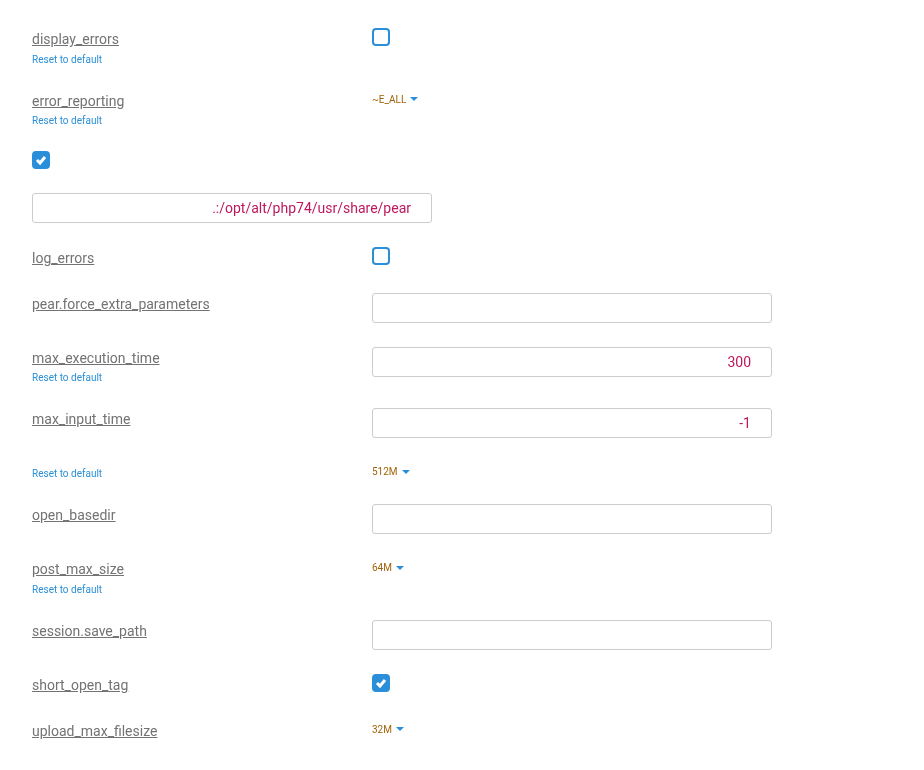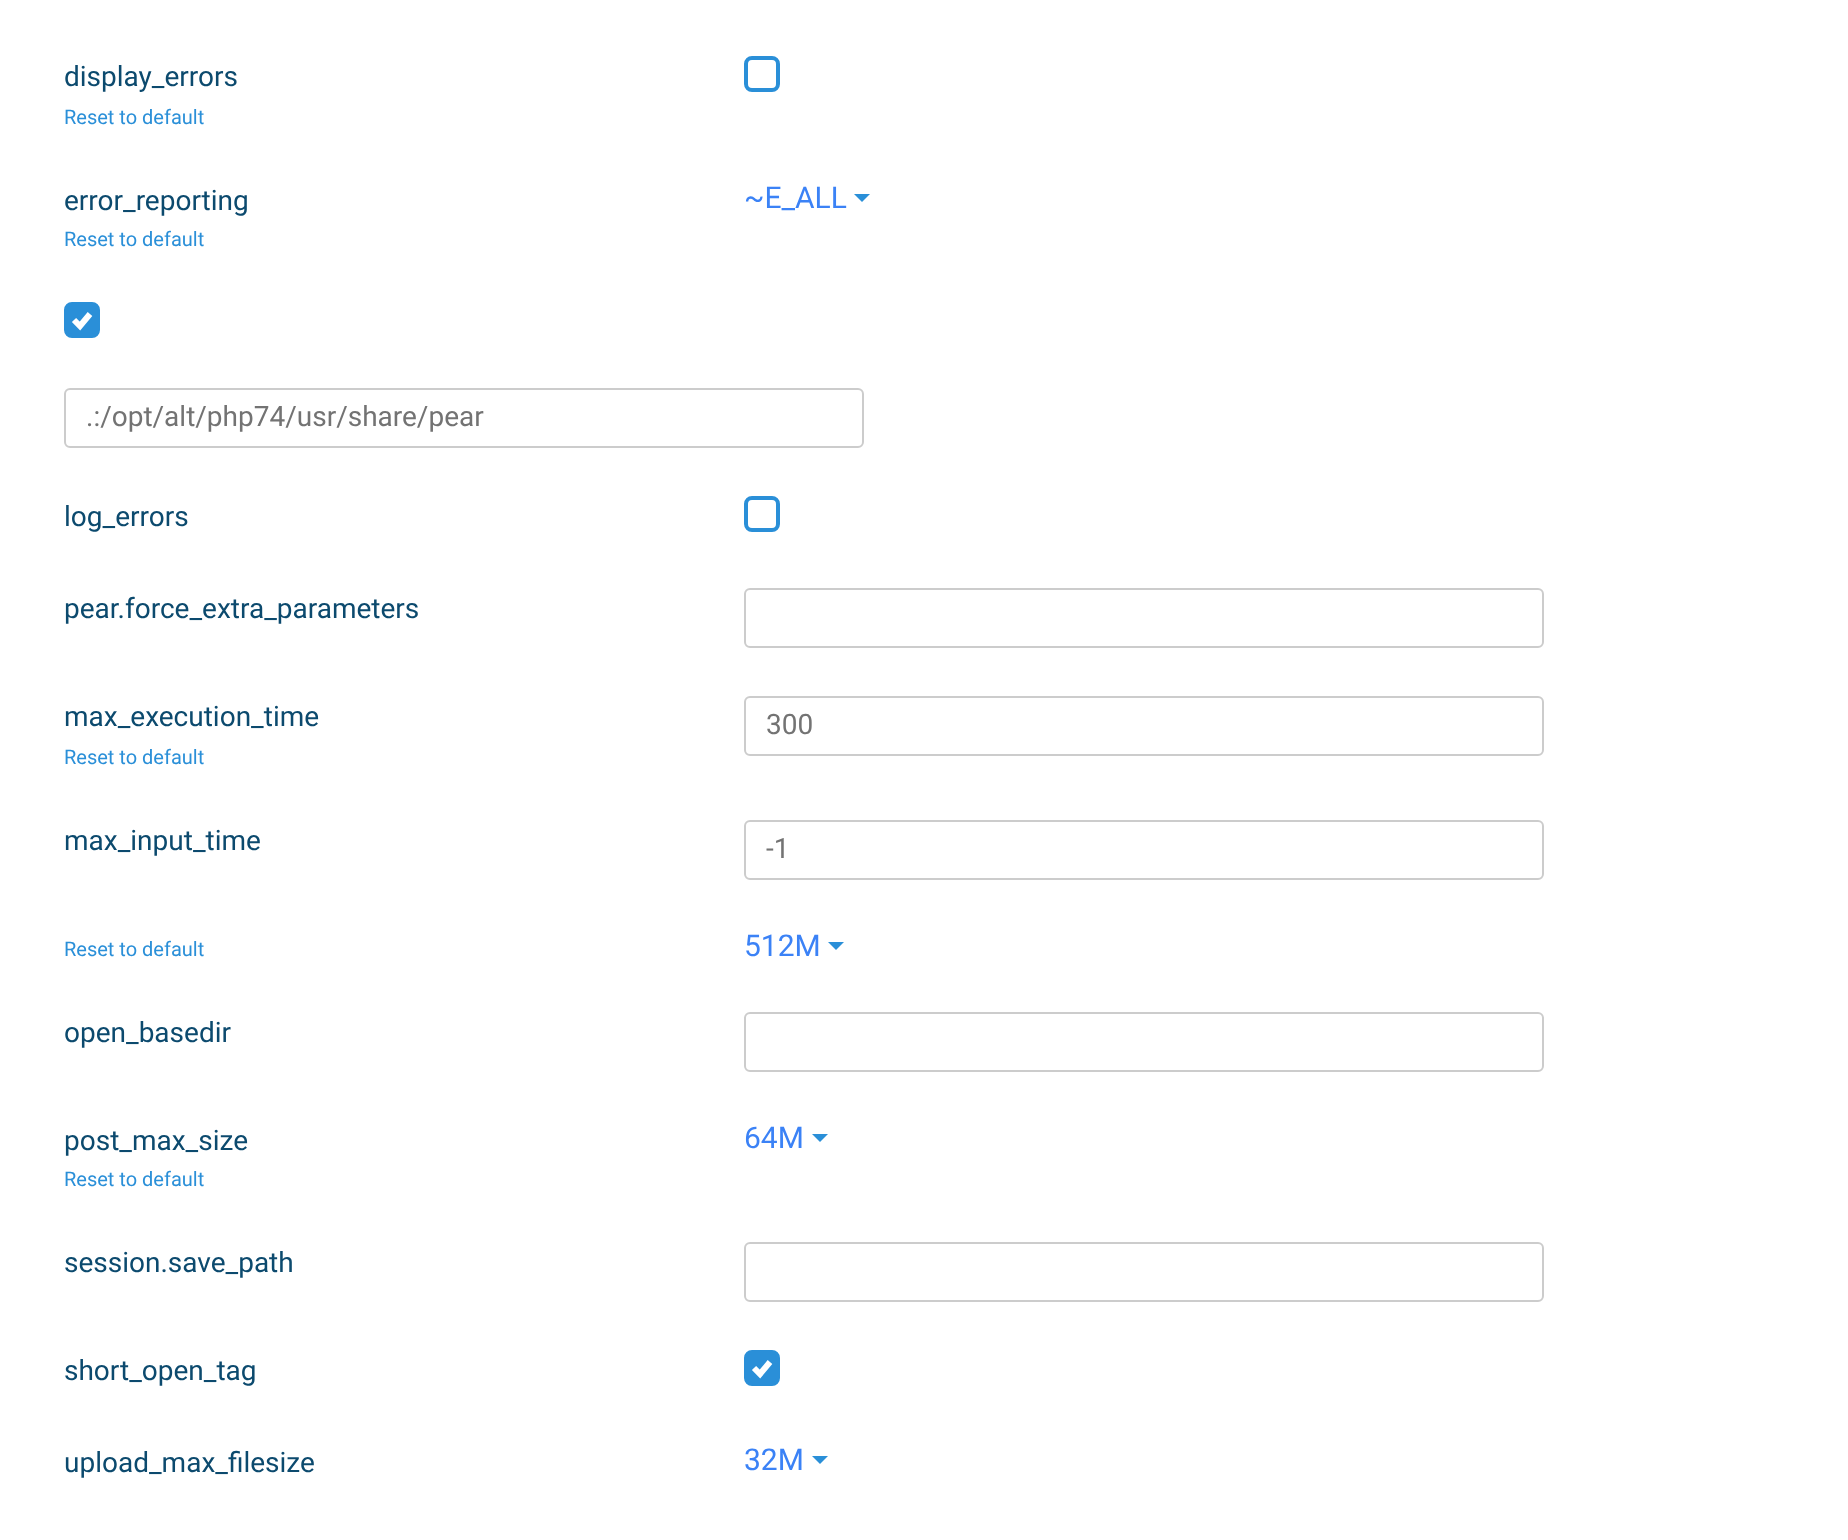--- a/index.html
+++ b/index.html
@@ -22,9 +22,10 @@
     padding-top: 2px;
   }
   .label-text {
-    color: #0c4a6e;
+    color: #737373;
     font-size: 14px;
     line-height: 1.4;
+    text-decoration: underline;
   }
   .reset-link {
     color: #2a8fd8;

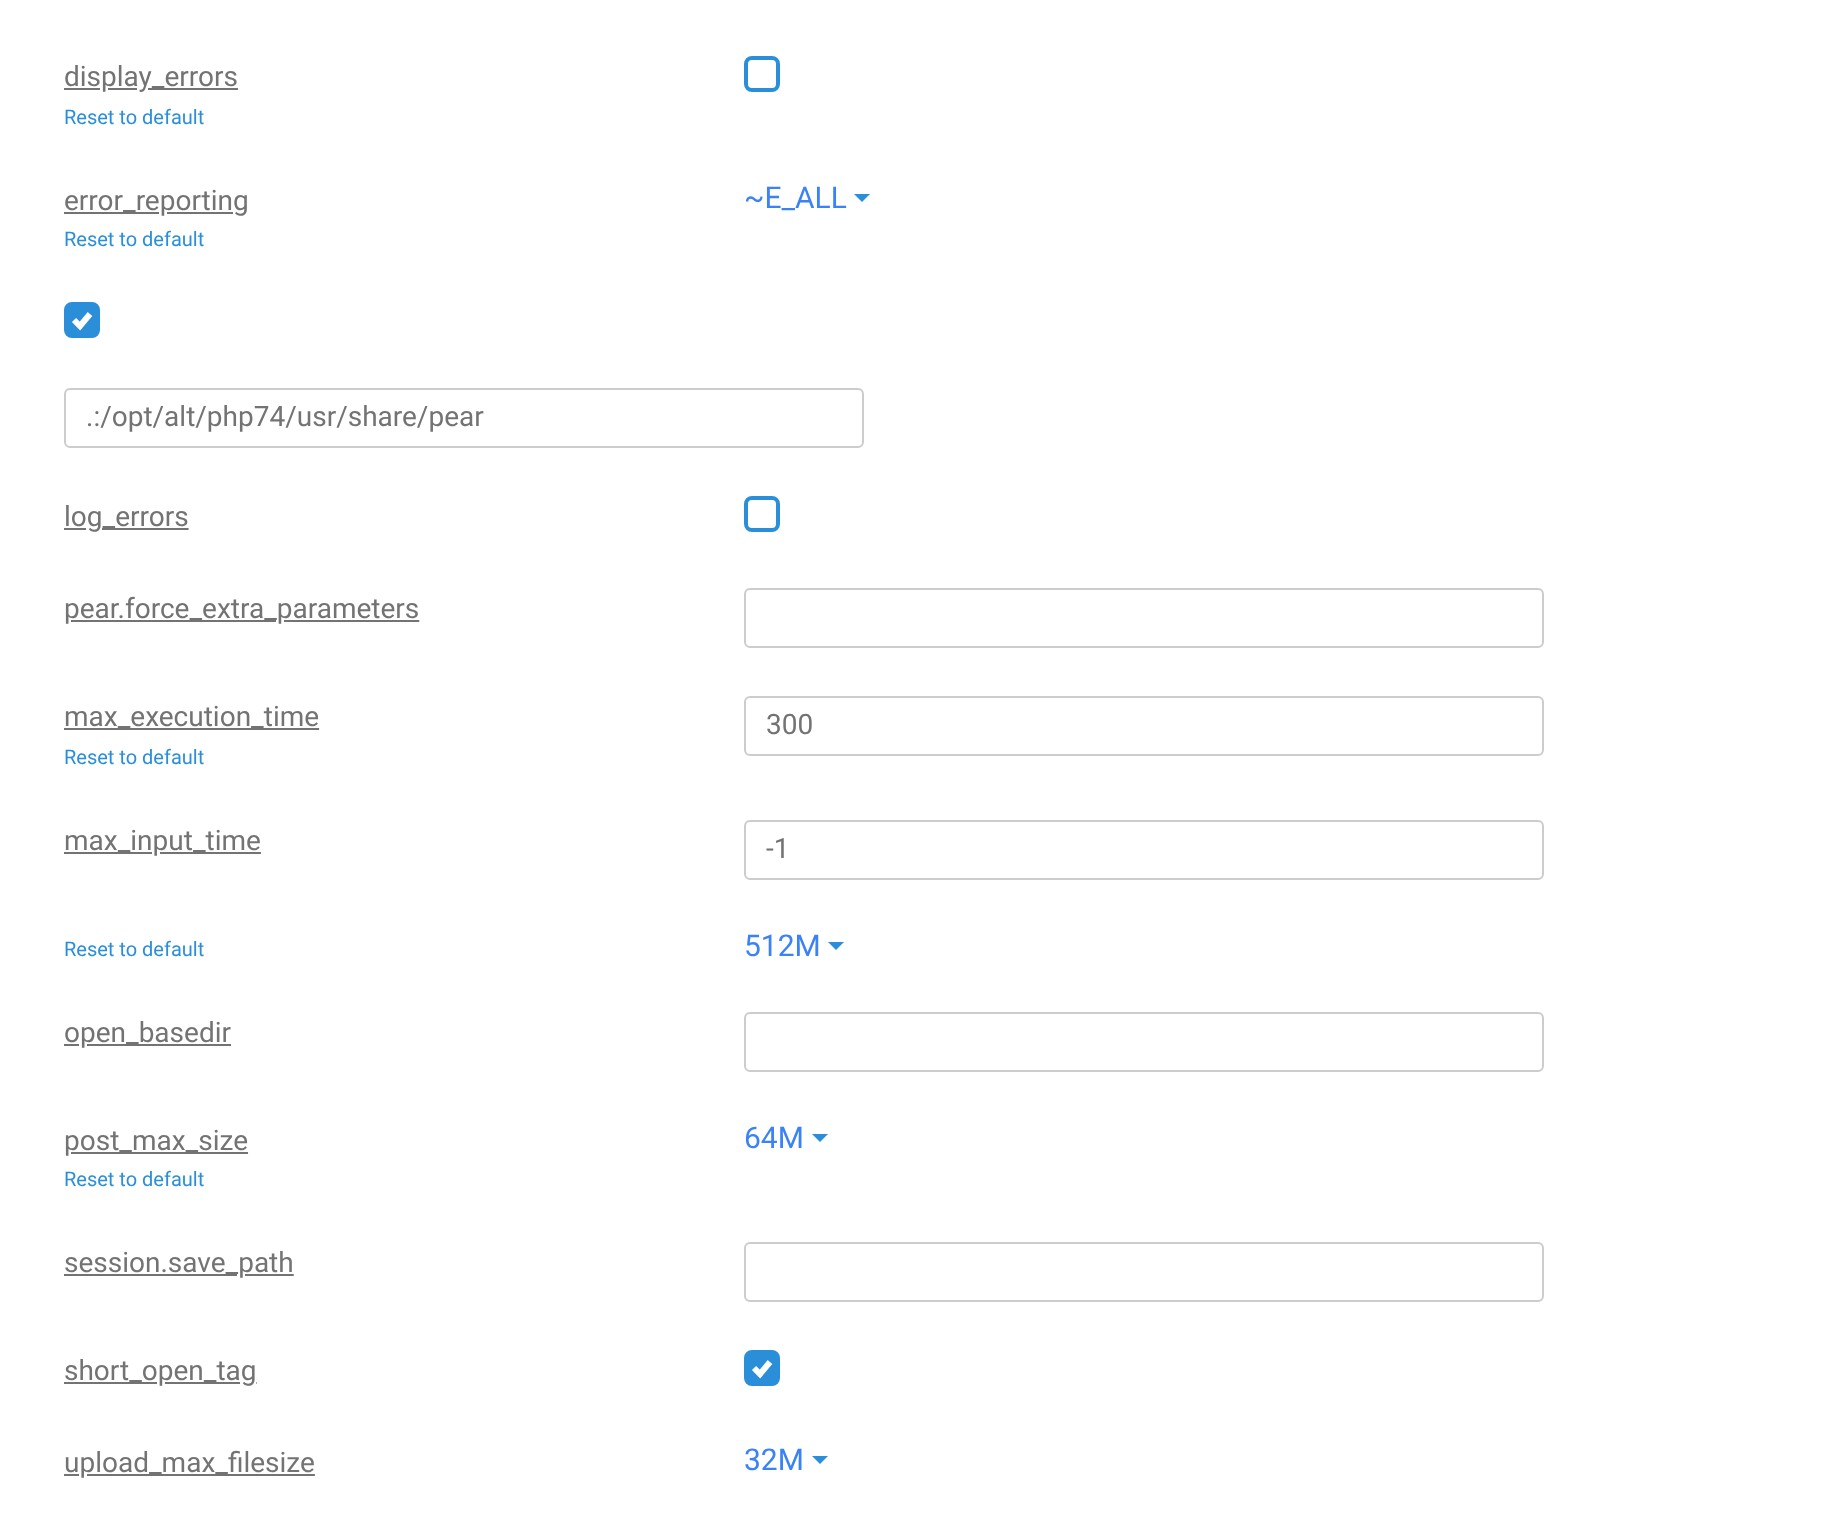--- a/index.html
+++ b/index.html
@@ -73,8 +73,8 @@
     font-family: inherit;
   }
   .dropdown {
-    color: #3b82f6;
-    font-size: 15px;
+    color: #a16207;
+    font-size: 10px;
     cursor: pointer;
     display: inline-flex;
     align-items: center;

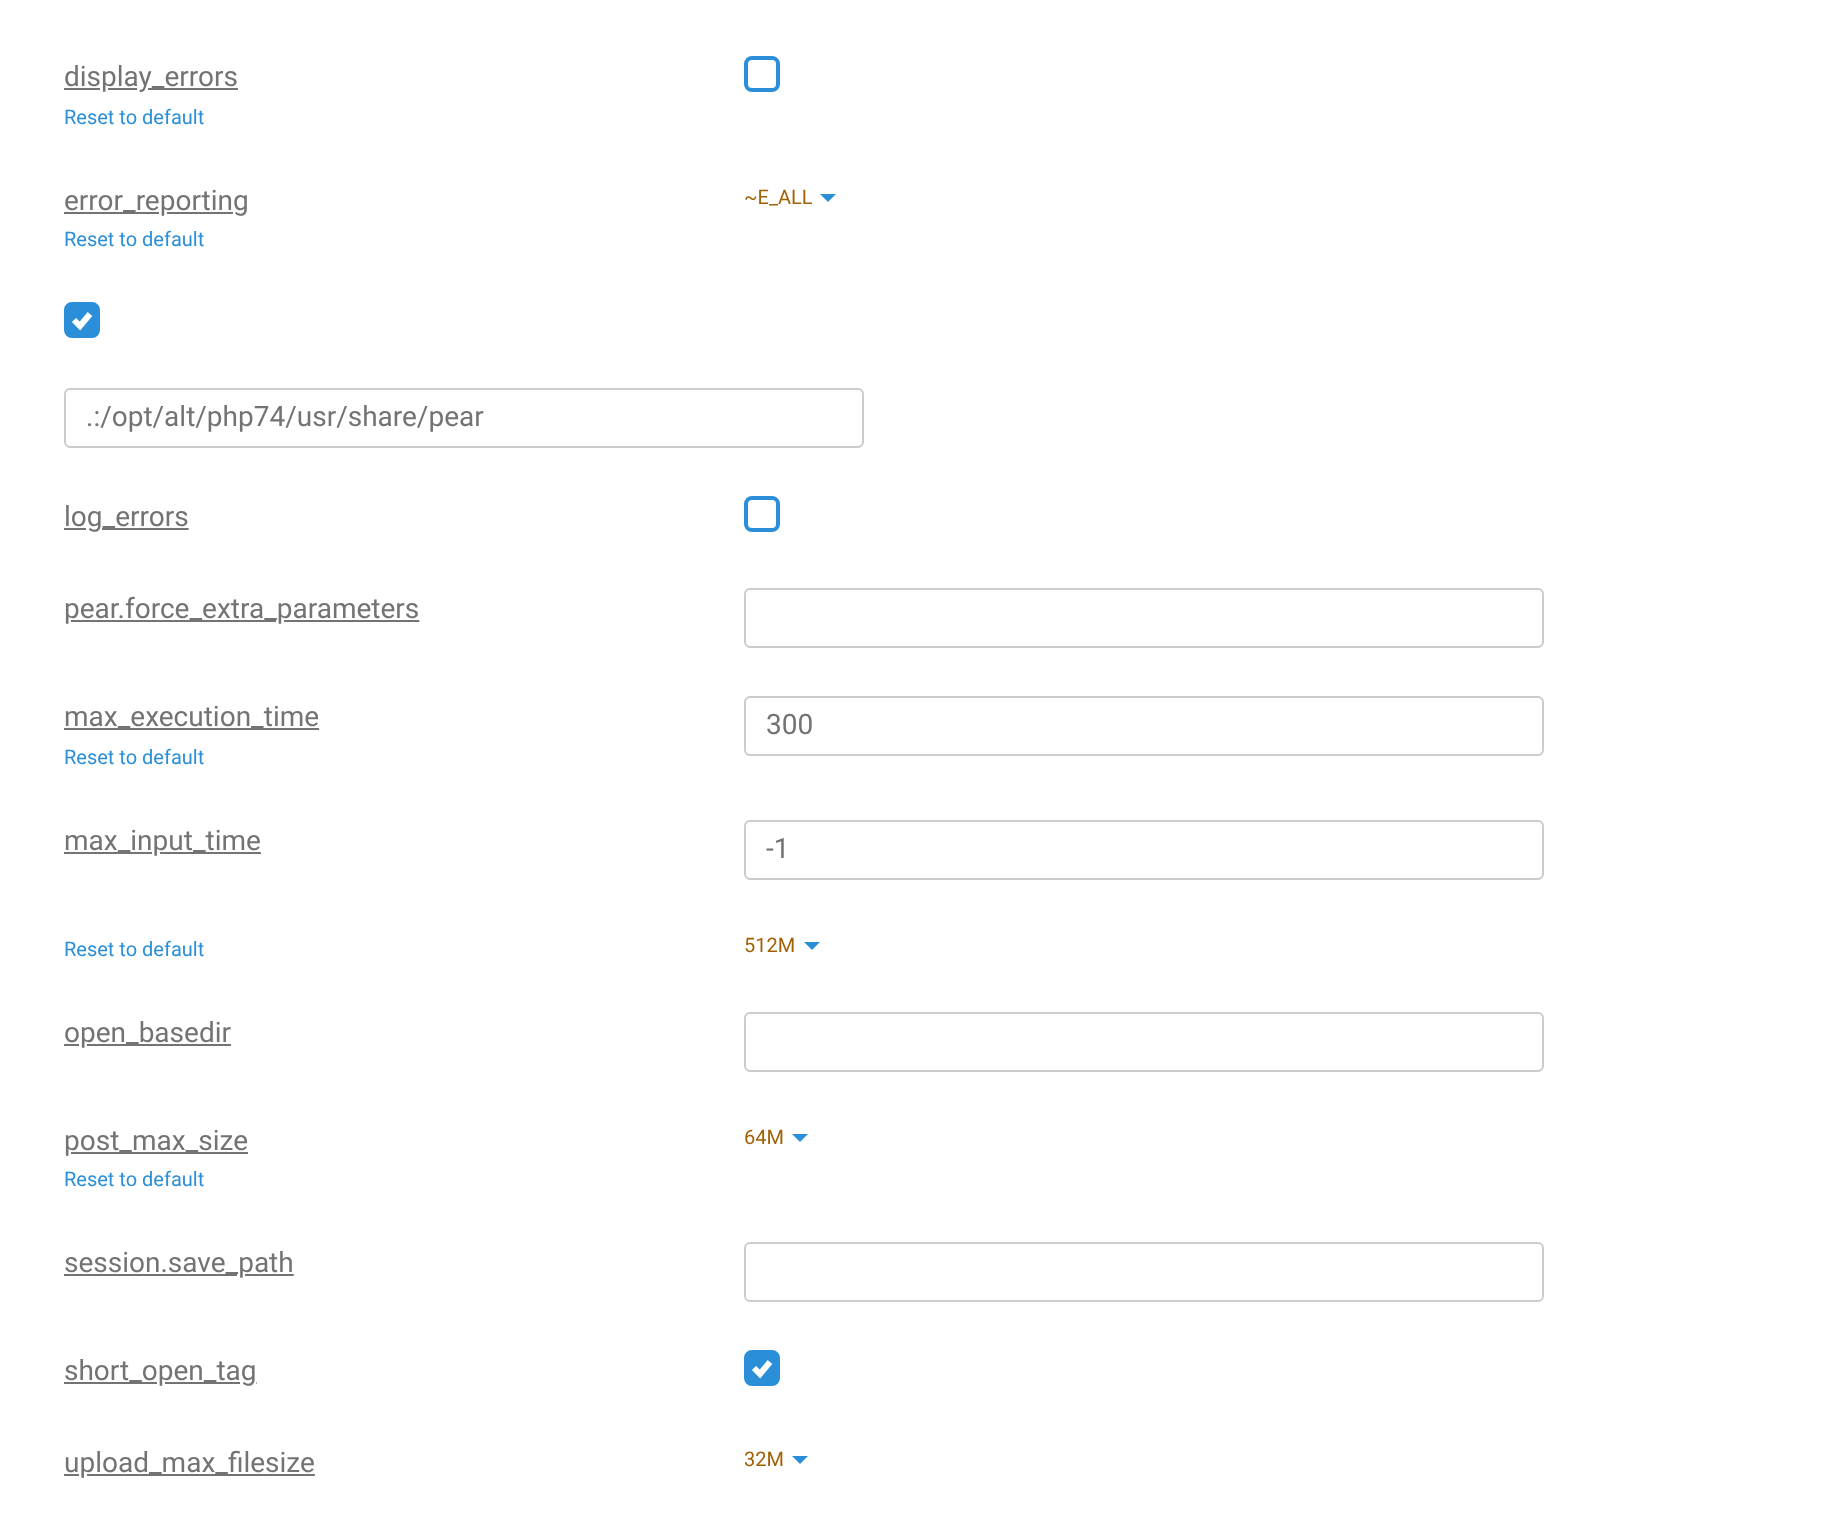--- a/index.html
+++ b/index.html
@@ -67,10 +67,11 @@
     height: 30px;
     border: 1px solid #ccc;
     border-radius: 3px;
-    padding: 4px 10px;
+    padding: 4px 20px;
     font-size: 14px;
-    color: #737373;
+    color: #be185d;
     font-family: inherit;
+    text-align: right;
   }
   .dropdown {
     color: #a16207;

